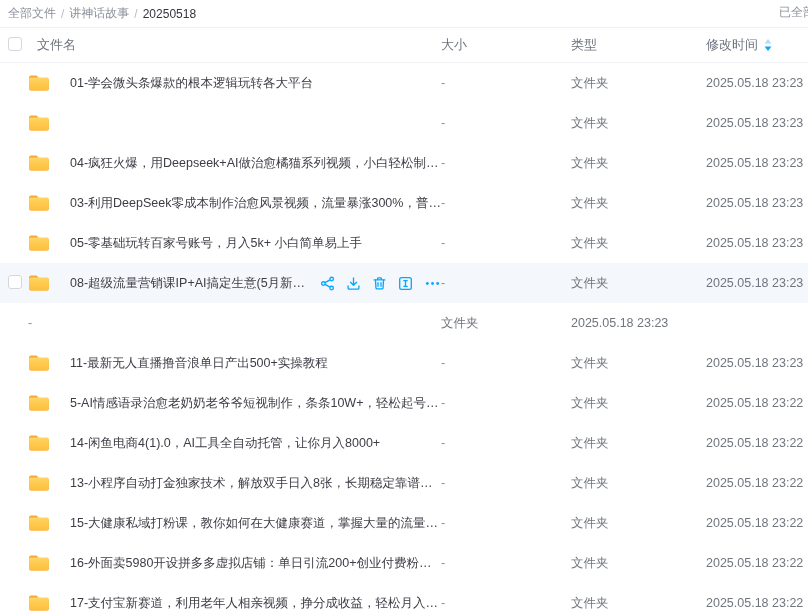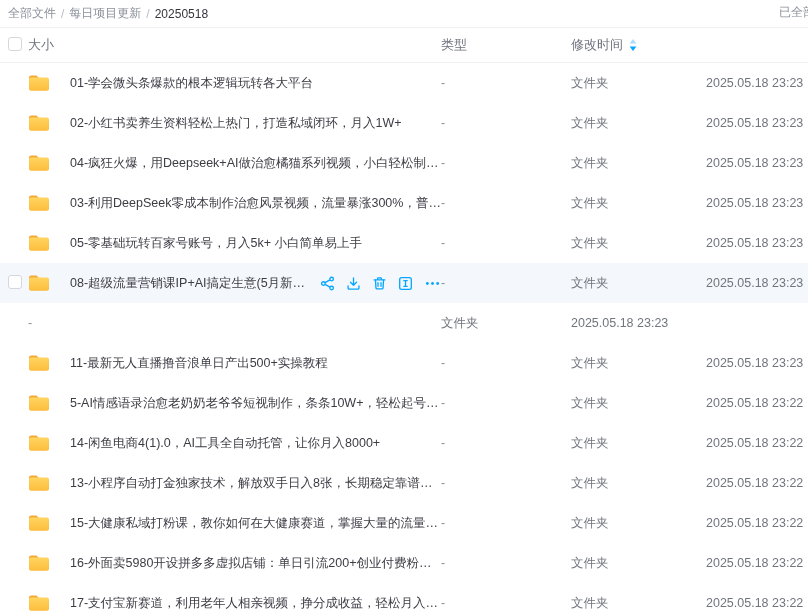--- a/index.html
+++ b/index.html
@@ -64,7 +64,7 @@
   <div class="crumb-bar">
     <span class="crumb-item">全部文件</span>
     <span class="crumb-sep">/</span>
-    <span class="crumb-item">每日项目更新</span>
+    <span class="crumb-item">讲神话故事</span>
     <span class="crumb-sep">/</span>
     <span class="crumb-item current">20250518</span>
     <span class="status-right">已全部加载</span>

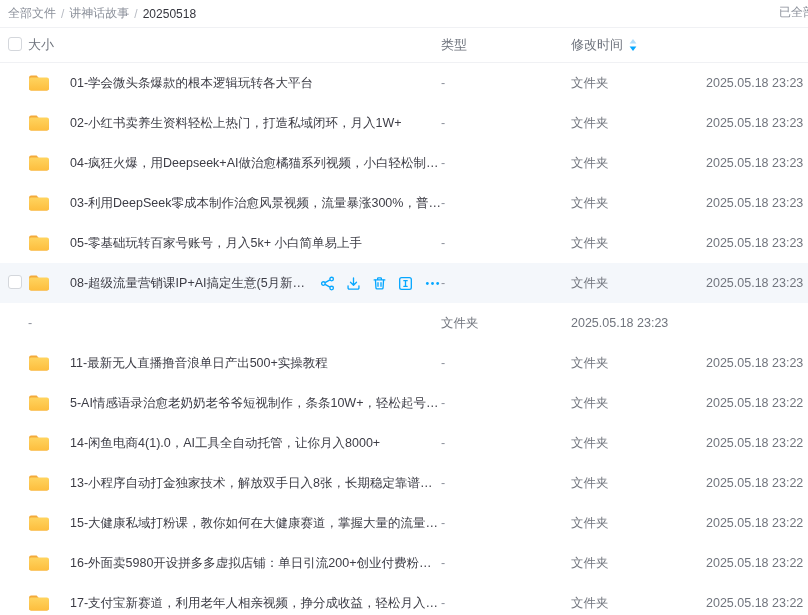--- a/index.html
+++ b/index.html
@@ -74,6 +74,7 @@
     <div>
       <span class="checkbox"></span>
     </div>
+    <div class="name-cell">文件名</div>
     <div>大小</div>
     <div>类型</div>
     <div class="sort-wrap">

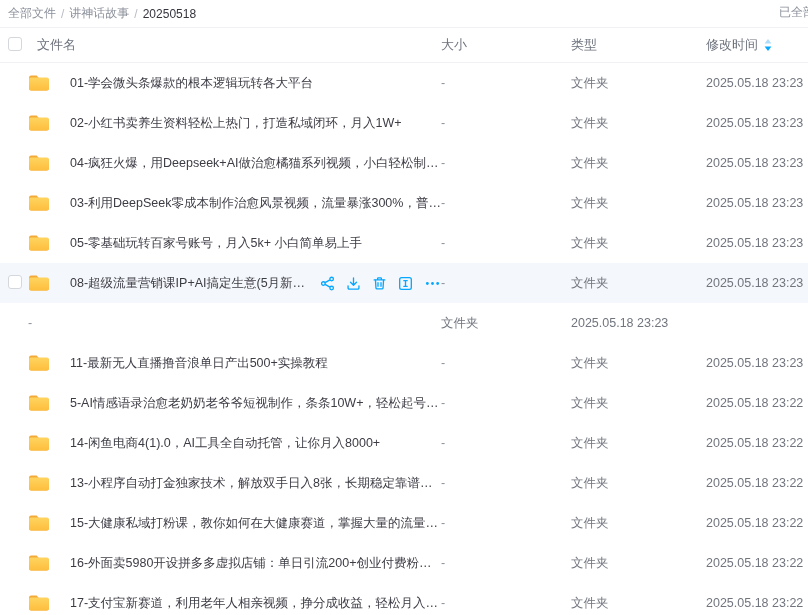--- a/index.html
+++ b/index.html
@@ -129,7 +129,6 @@
           <path d="M1 6.2 a2.2 2.2 0 0 1 2.2-2.2 h17.6 A2.2 2.2 0 0 1 23 6.2 v9.8 a2.2 2.2 0 0 1 -2.2 2.2 H3.2 A2.2 2.2 0 0 1 1 16 Z" fill="url(#fg)"></path>
         </svg>
       </span>
-      <span class="fname">02-小红书卖养生资料轻松上热门，打造私域闭环，月入1W+</span>
 
     </div>
     <div class="cell-size">-</div>

